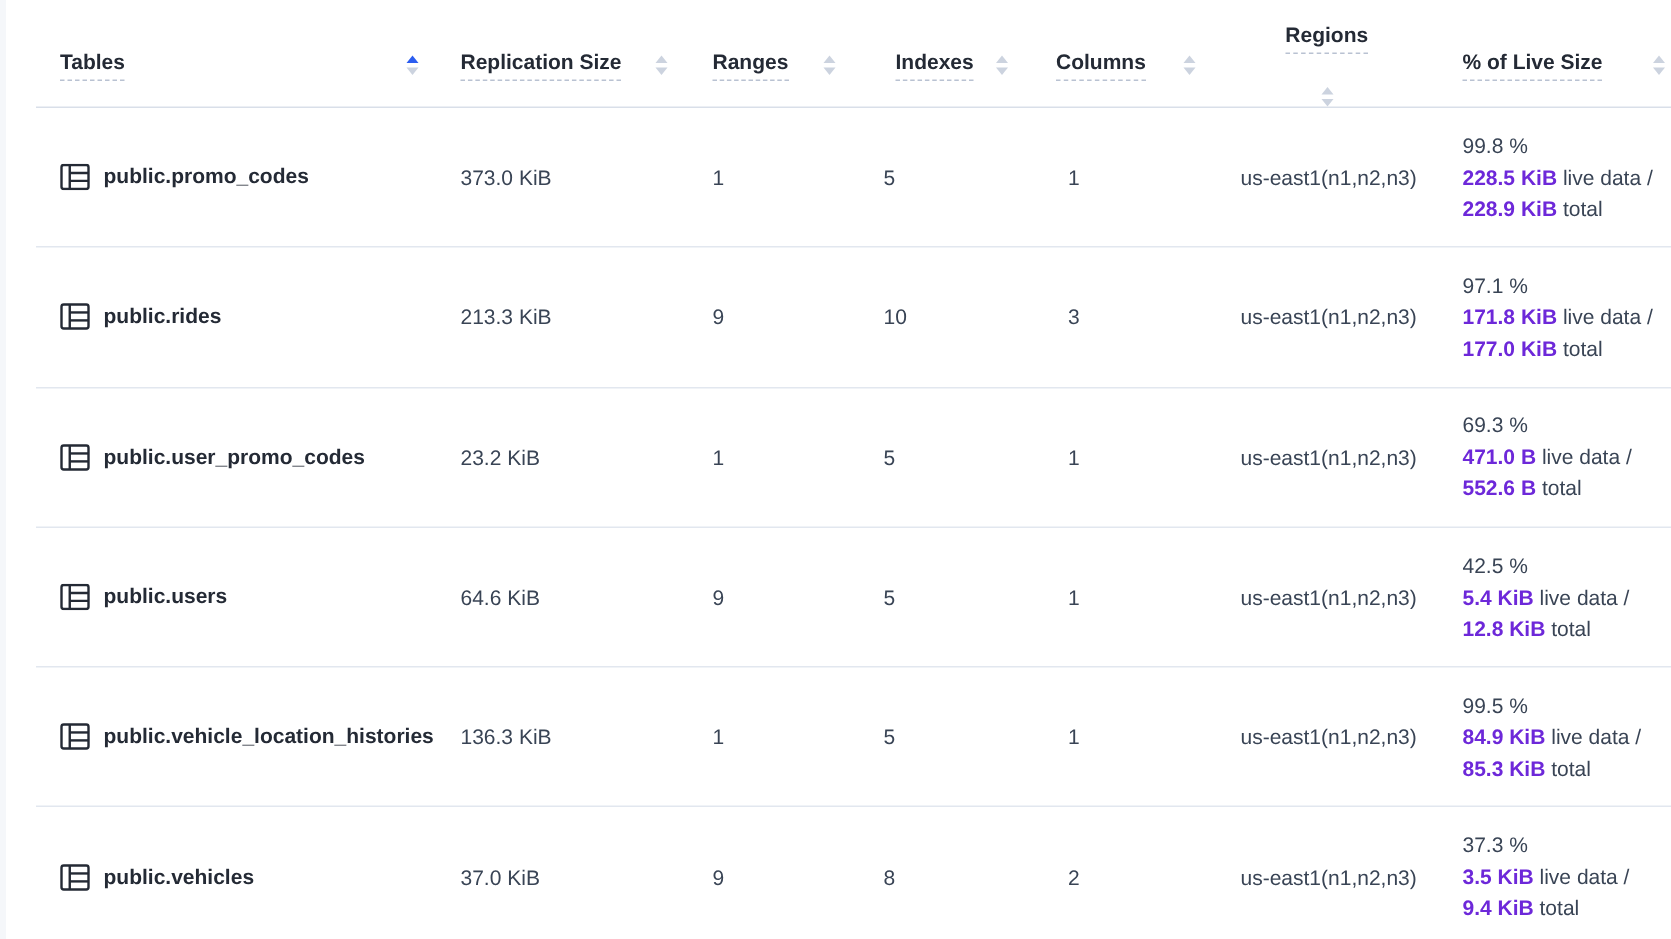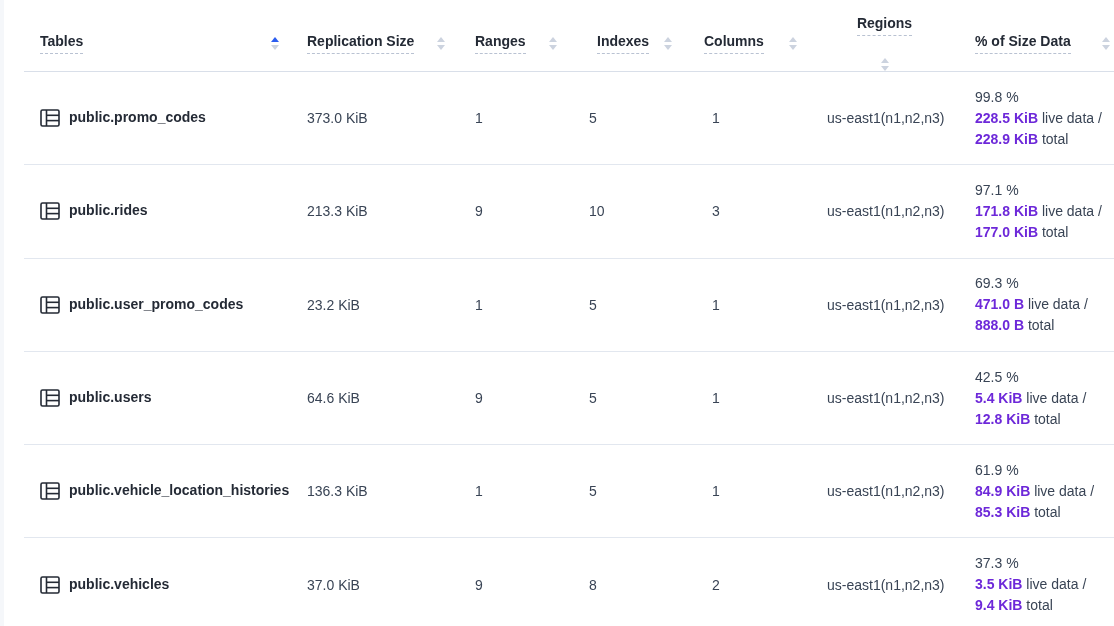--- a/index.html
+++ b/index.html
@@ -127,7 +127,7 @@
         </span>
       </div>
       <div class="hcell c7">
-        <span class="hlabel">% of Size Data</span>
+        <span class="hlabel">% of Live Size</span>
         <span class="sort">
           <span class="caret up"></span>
           <span class="caret down"></span>

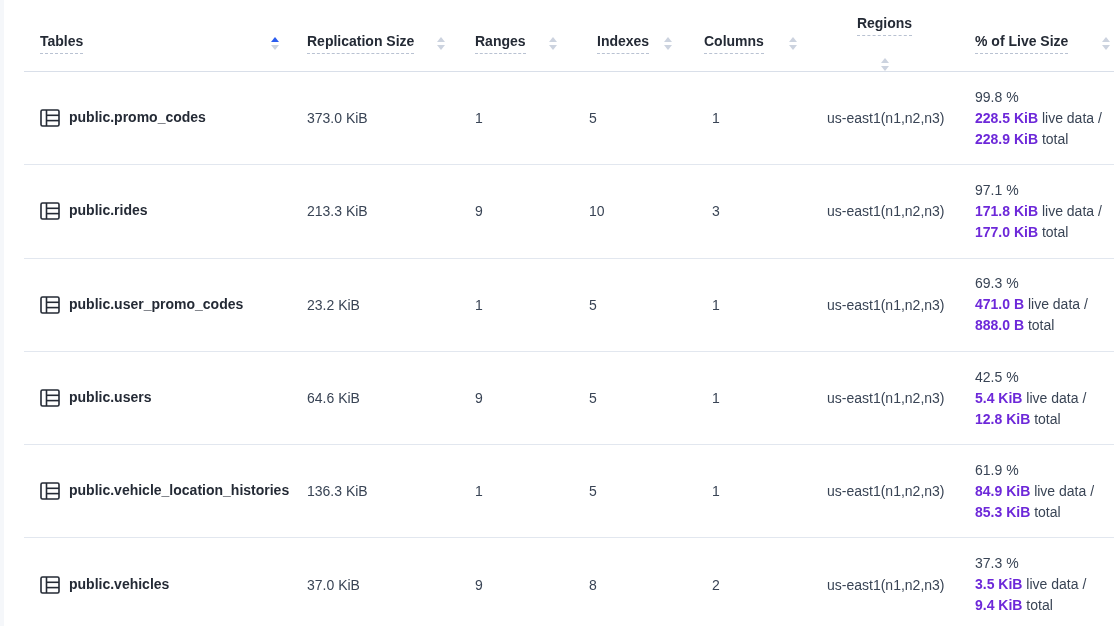--- a/index.html
+++ b/index.html
@@ -219,7 +219,7 @@
           <span>live data /</span>
         </div>
         <div class="live-line">
-          <span class="b">888.0 B</span>
+          <span class="b">552.6 B</span>
           <span>total</span>
         </div>
       </div>

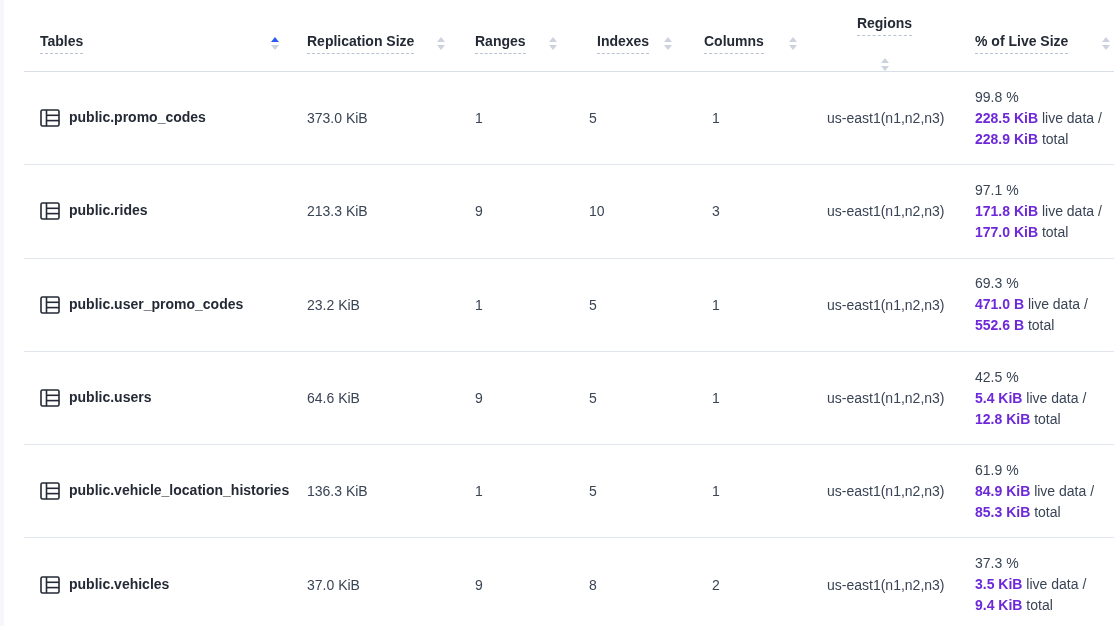--- a/index.html
+++ b/index.html
@@ -273,7 +273,7 @@
       <div class="cell c5">1</div>
       <div class="cell c6">us-east1(n1,n2,n3)</div>
       <div class="cell c7">
-        <div class="live-pct">61.9 %</div>
+        <div class="live-pct">99.5 %</div>
         <div class="live-line">
           <span class="b">84.9 KiB</span>
           <span>live data /</span>

